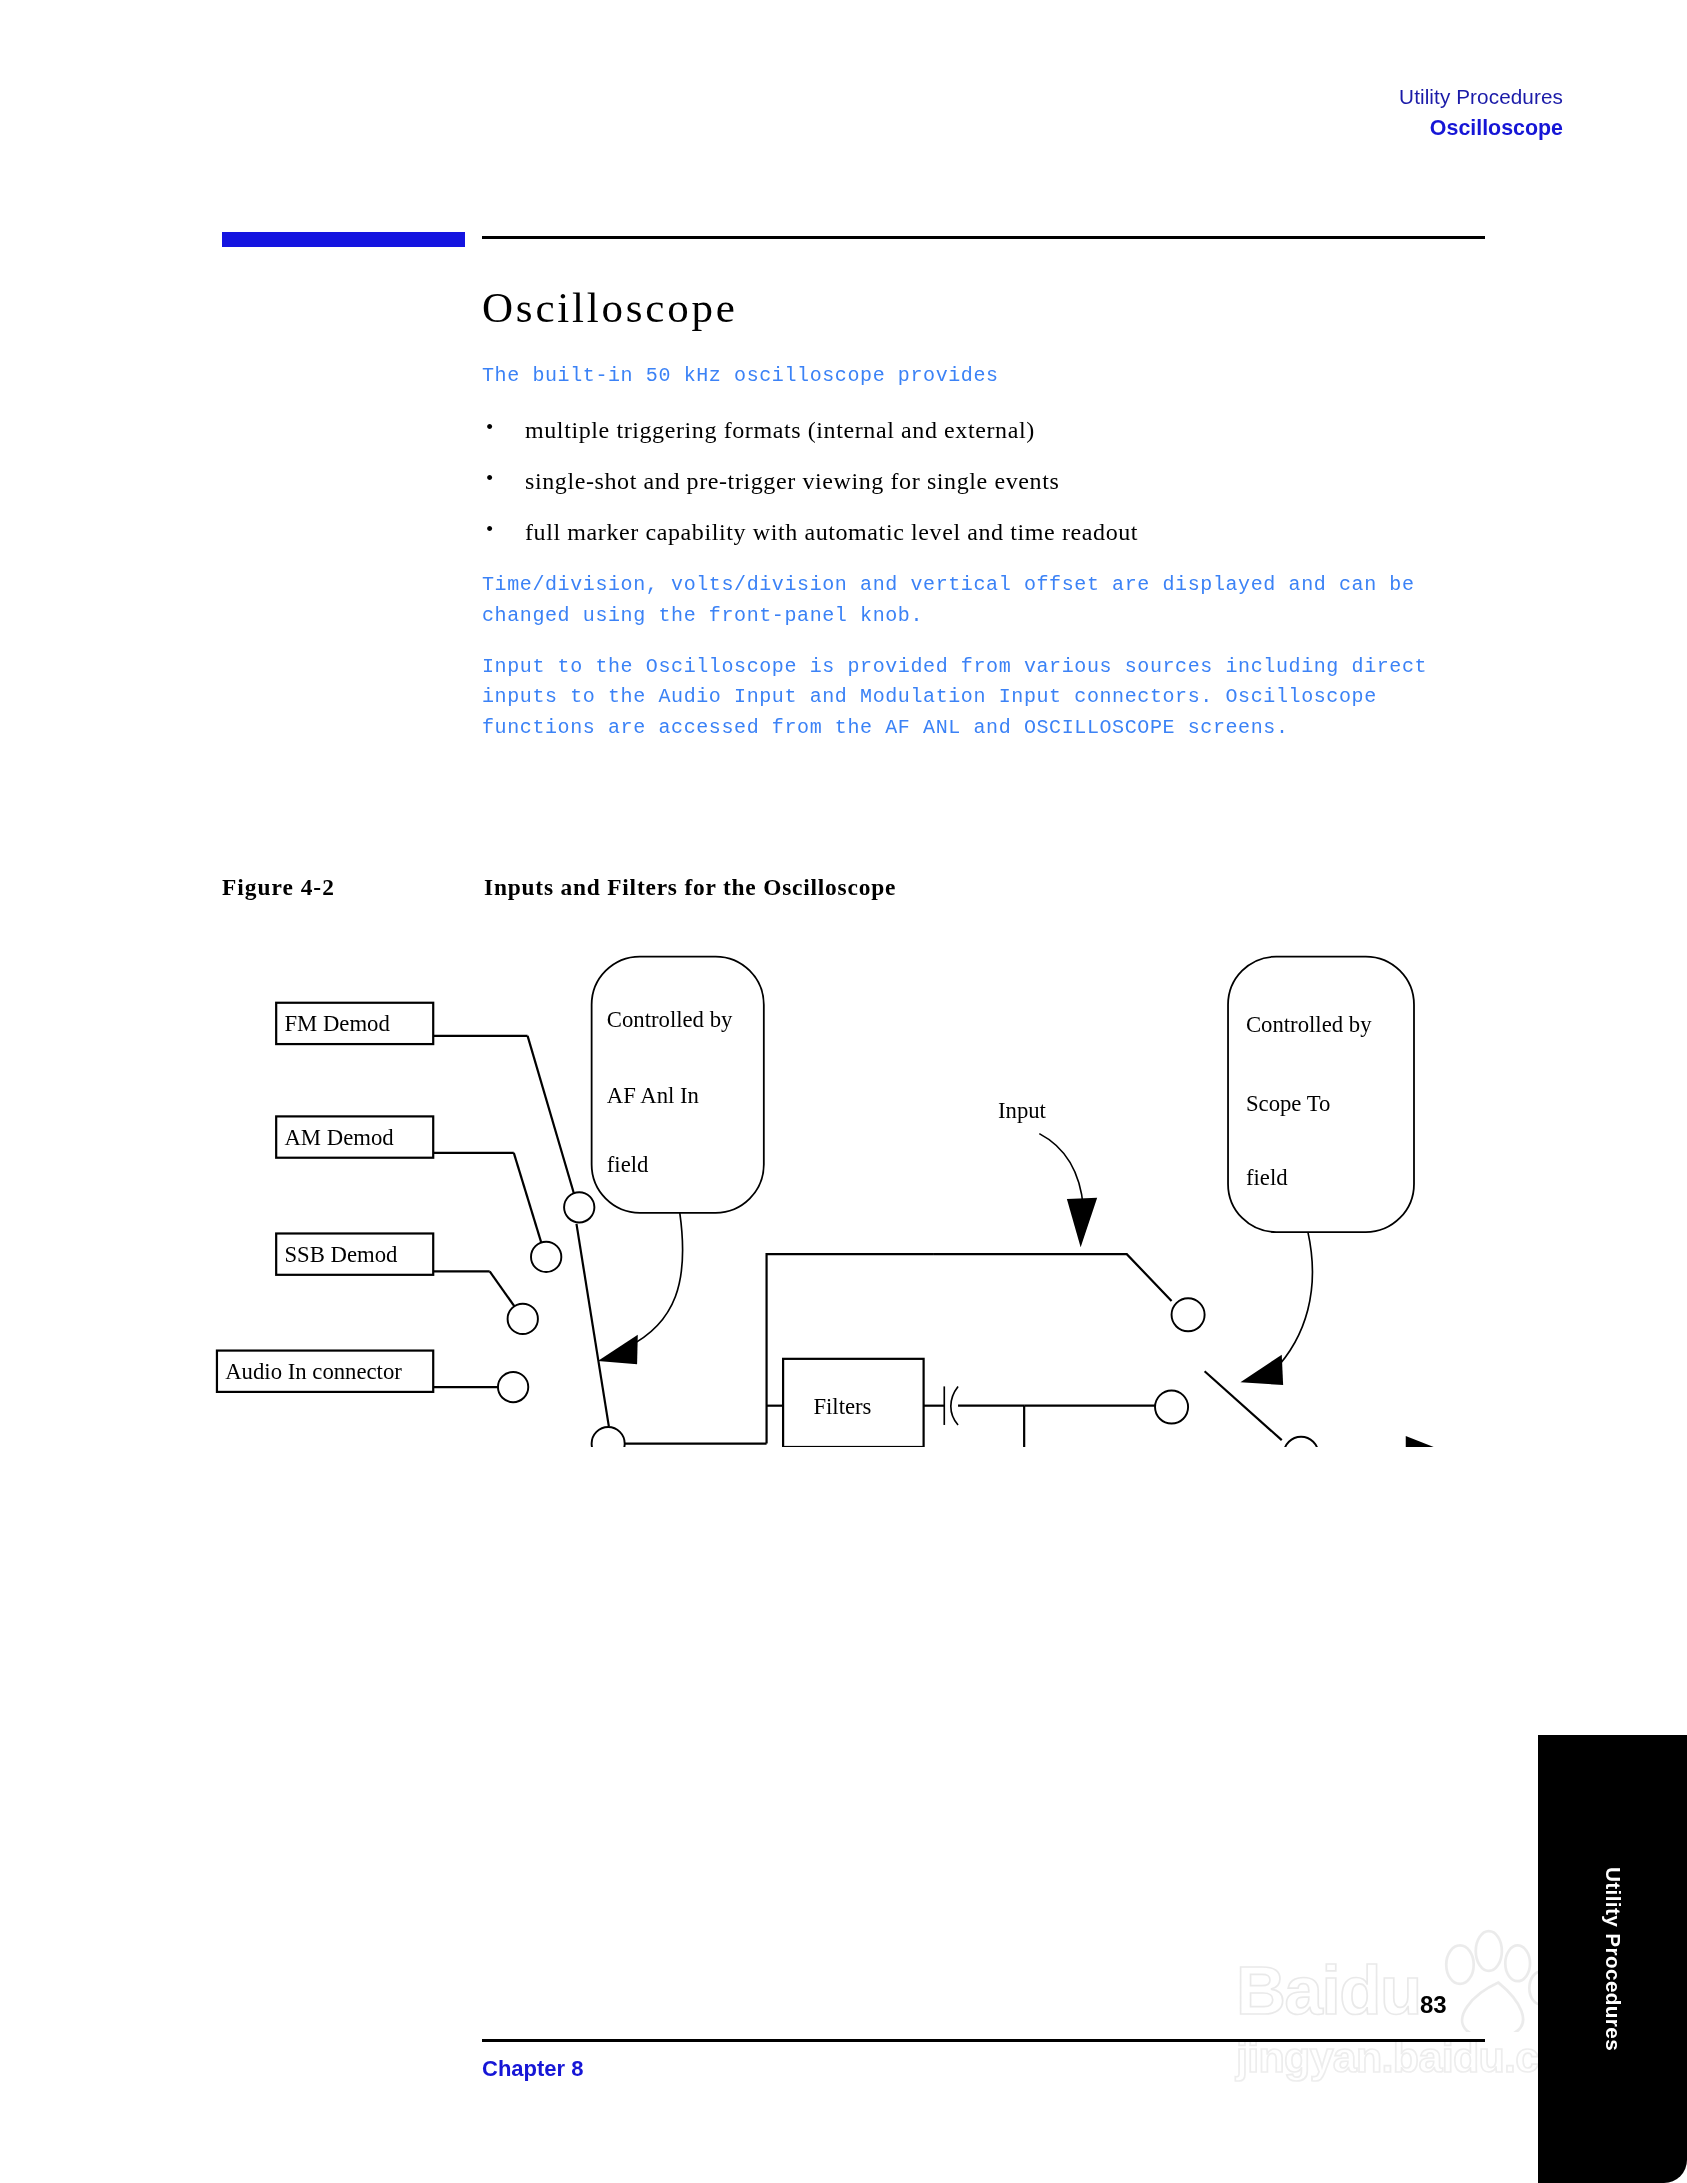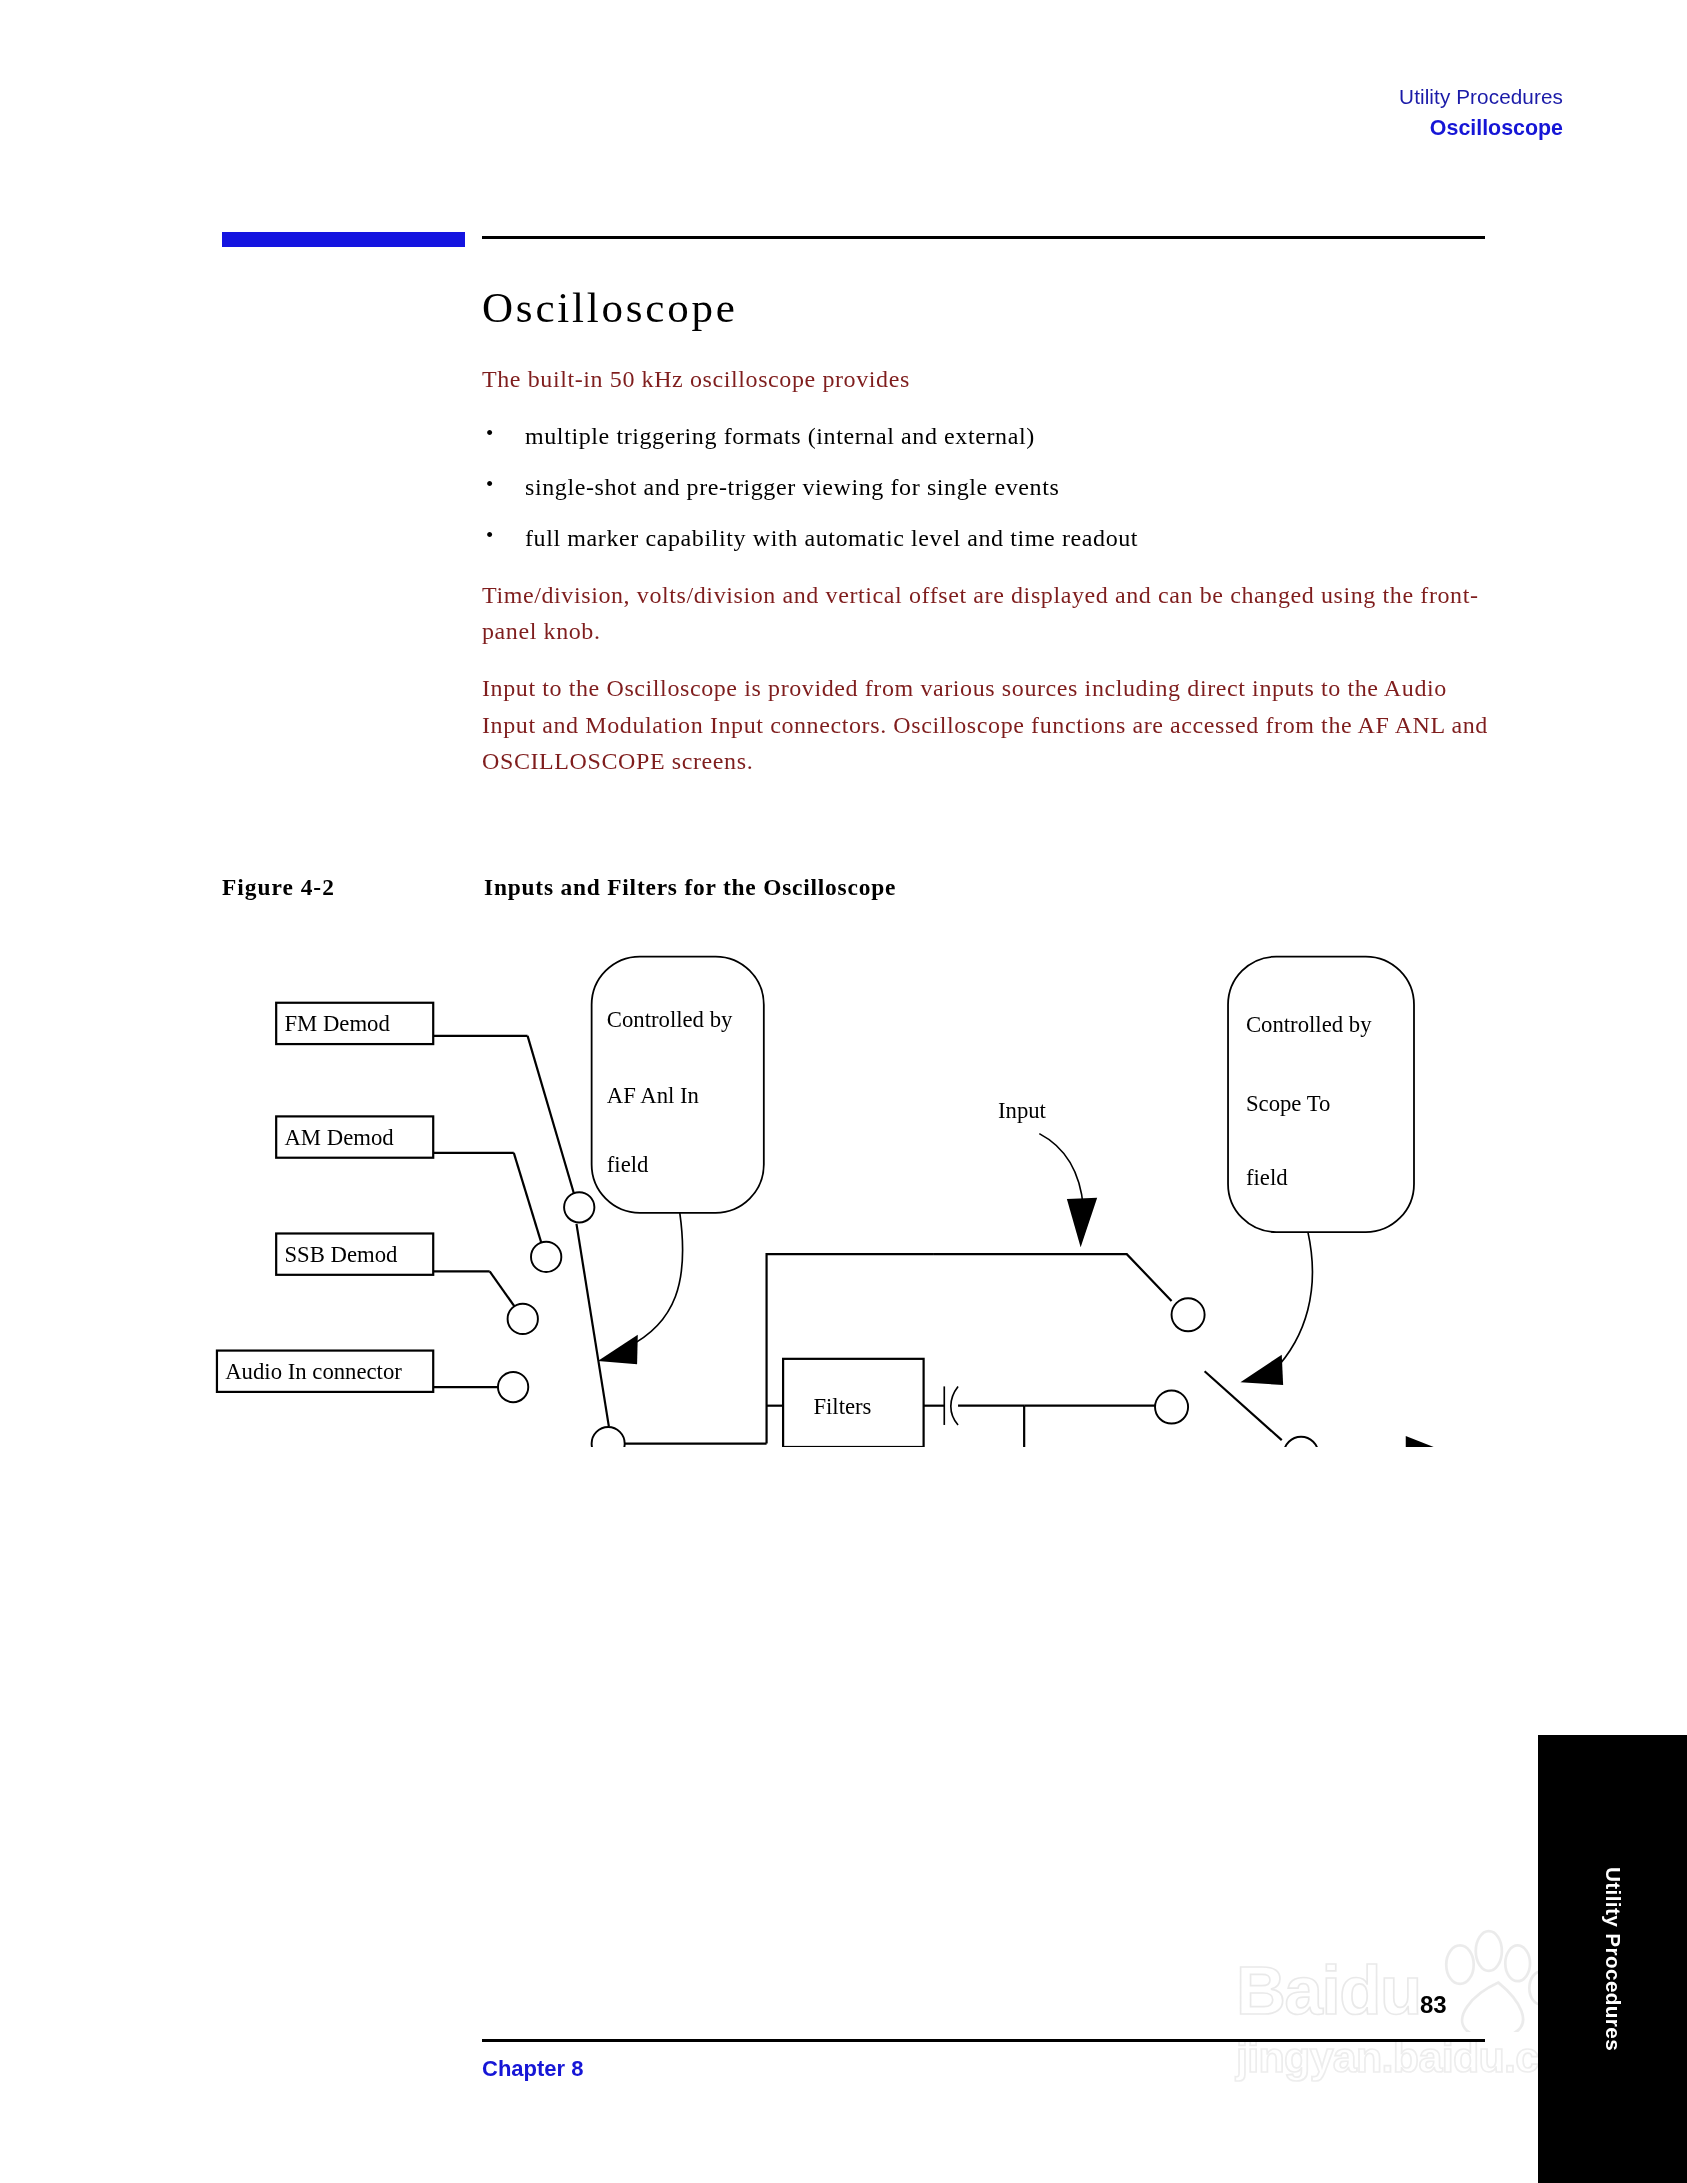--- a/index.html
+++ b/index.html
@@ -8,7 +8,7 @@
     font-family:"Liberation Serif",serif;
     -webkit-font-smoothing:antialiased;
   }
-  .page{position:absolute;inset:0;overflow:hidden;}
+  .page{position:absolute;inset:0;overflow:hidden;border-radius:23px;}
 
   
   #running-header{position:absolute;right:124px;top:83px;text-align:right;line-height:1.35;}

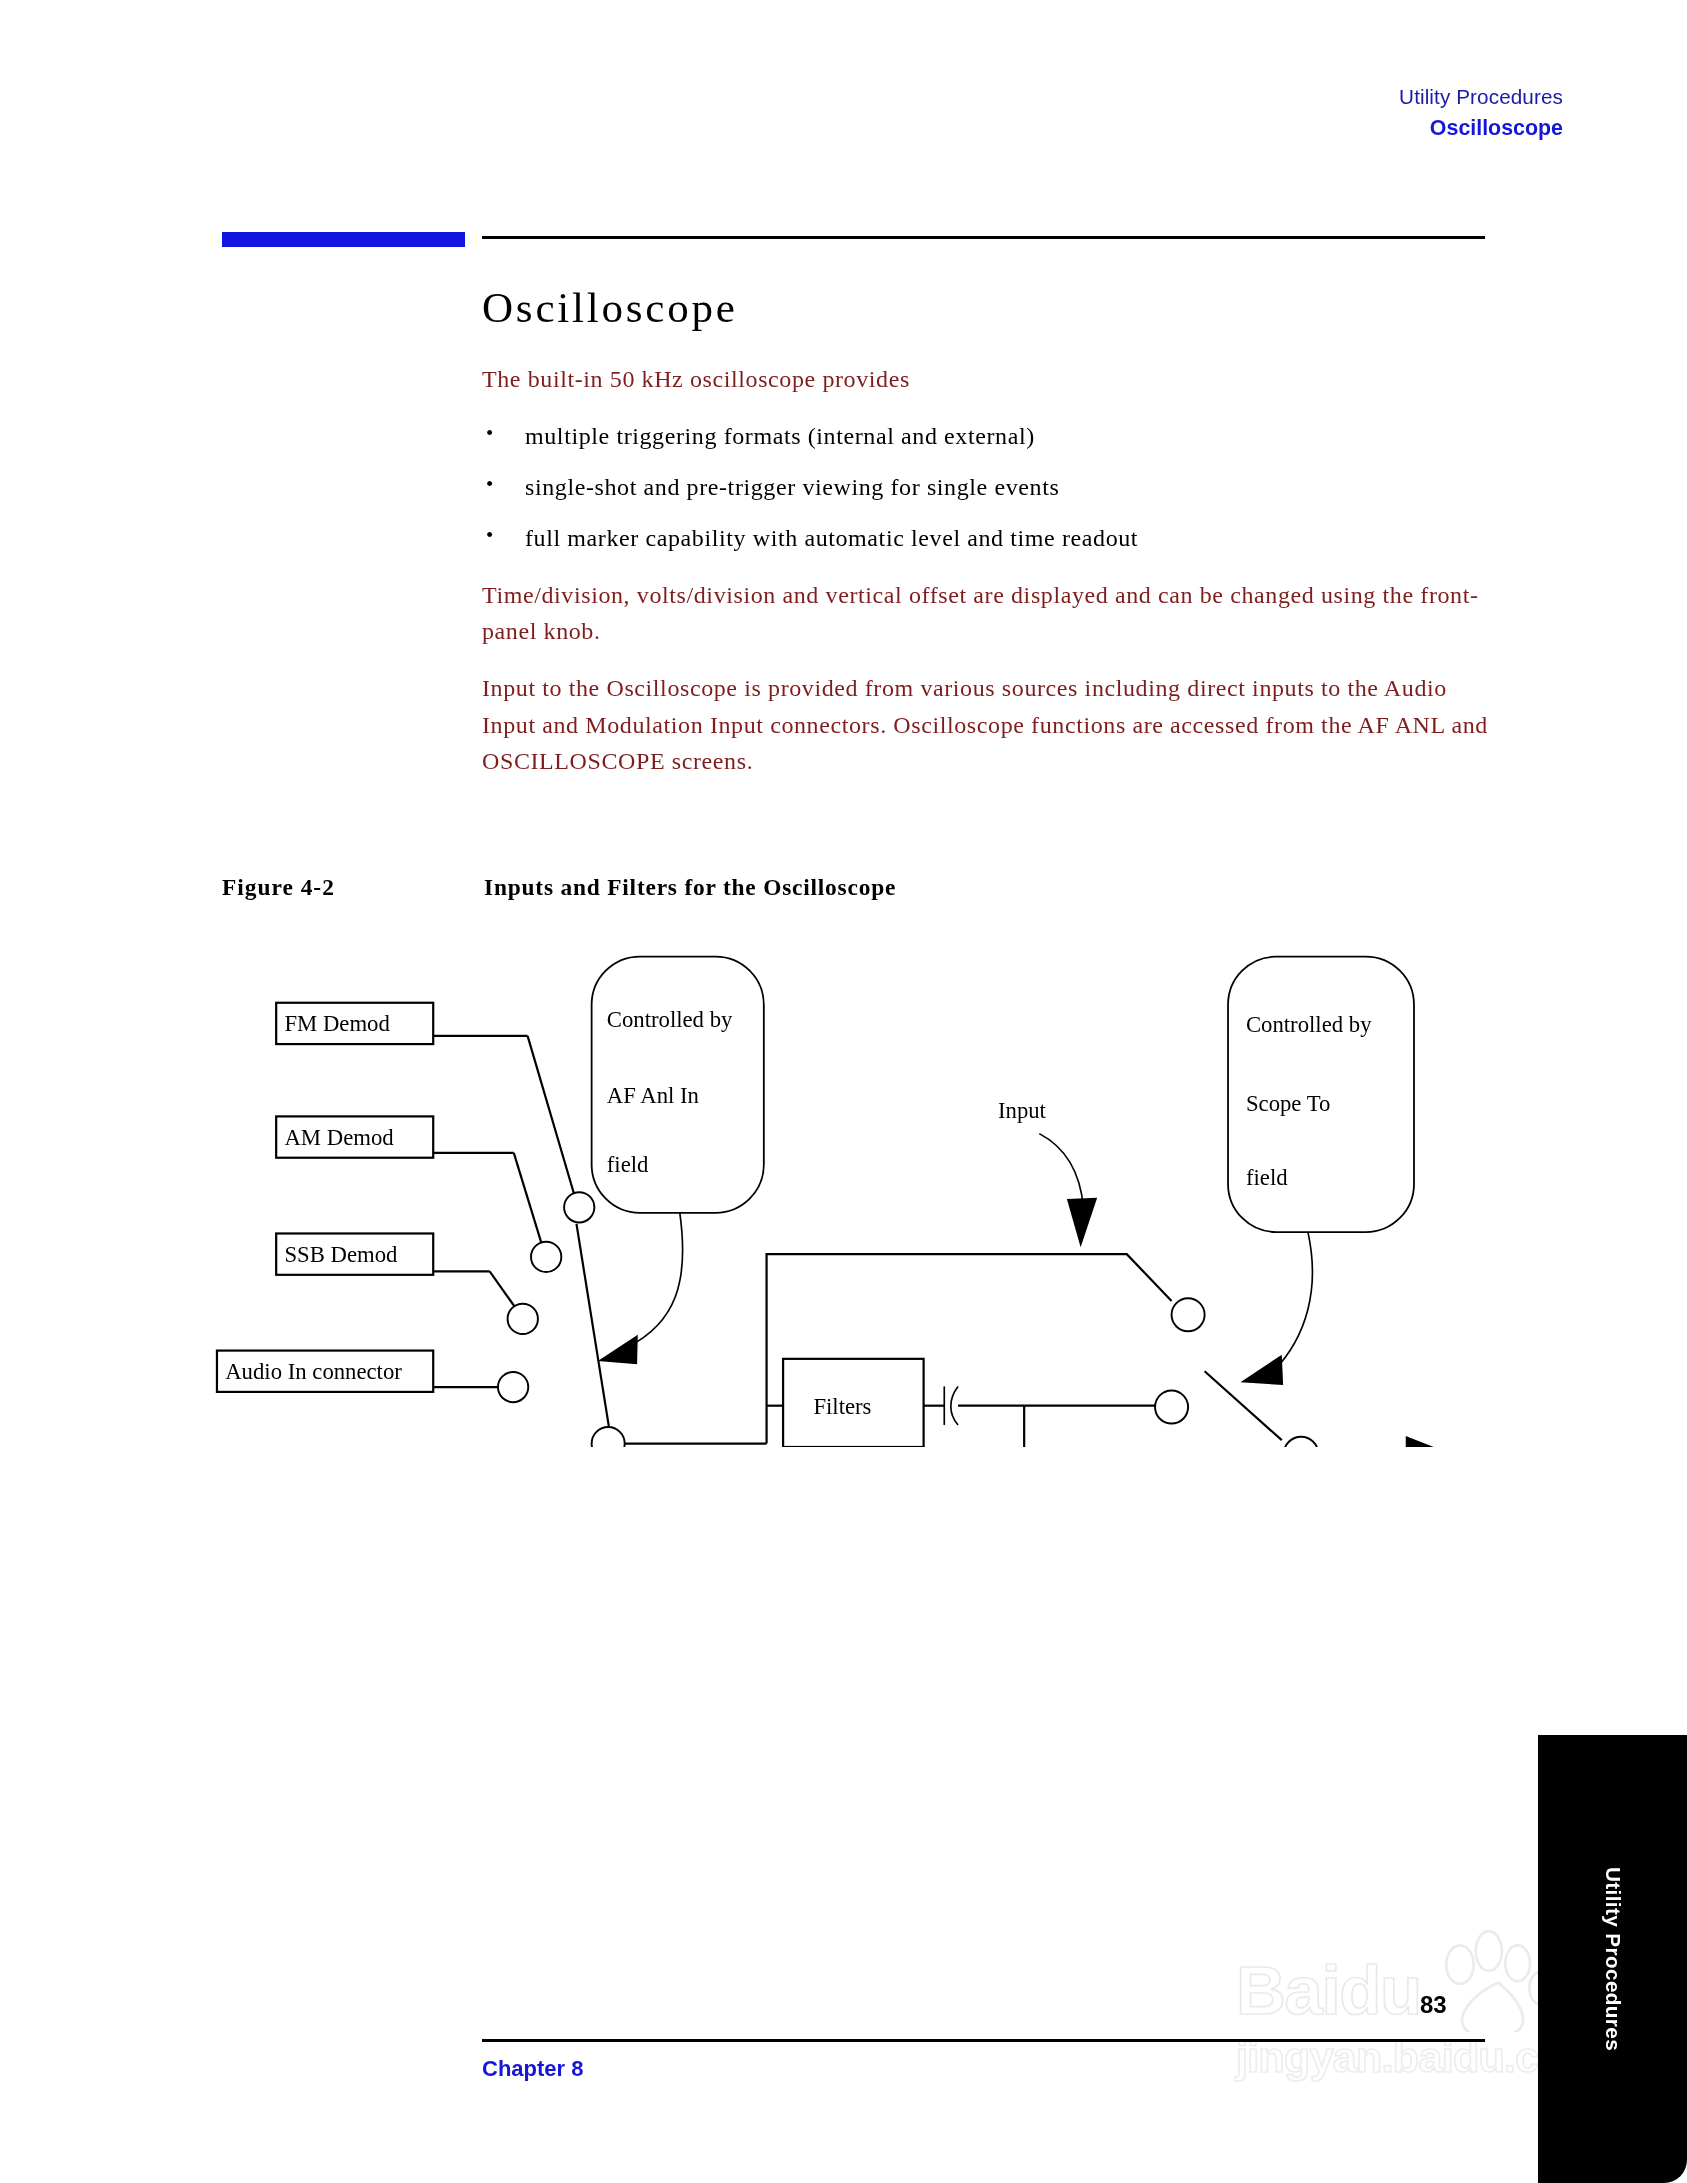--- a/index.html
+++ b/index.html
@@ -31,7 +31,7 @@
     font-size:43px;font-weight:400;letter-spacing:2.8px;color:#000;margin:20.7px 0 29px 0;
     font-family:"Liberation Serif",serif;
   }
-  .para{font-size:24px;line-height:1.52;color:#7f1d1d;margin:0 0 20.7px 0;letter-spacing:0.6px;}
+  .para{font-size:20px;line-height:1.52;color:#3b82f6;margin:0 0 20.7px 0;letter-spacing:0.6px;font-family:Liberation Mono, monospace;}
   .bullets{margin:0 0 20.7px 0;padding:0;list-style:none;}
   .bullets li{
     position:relative;font-size:24px;line-height:1.5;letter-spacing:0.6px;

